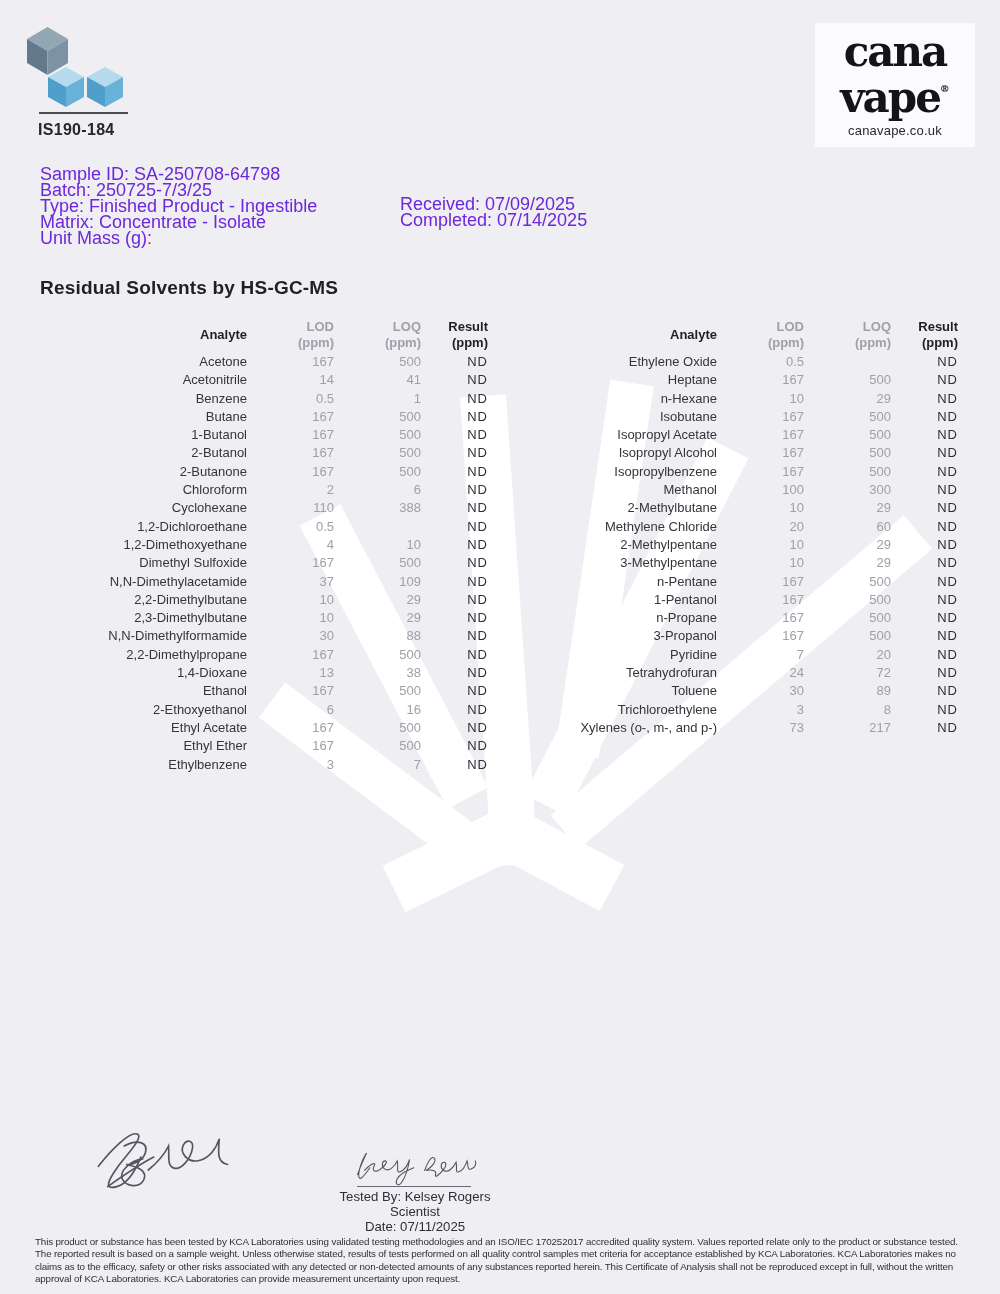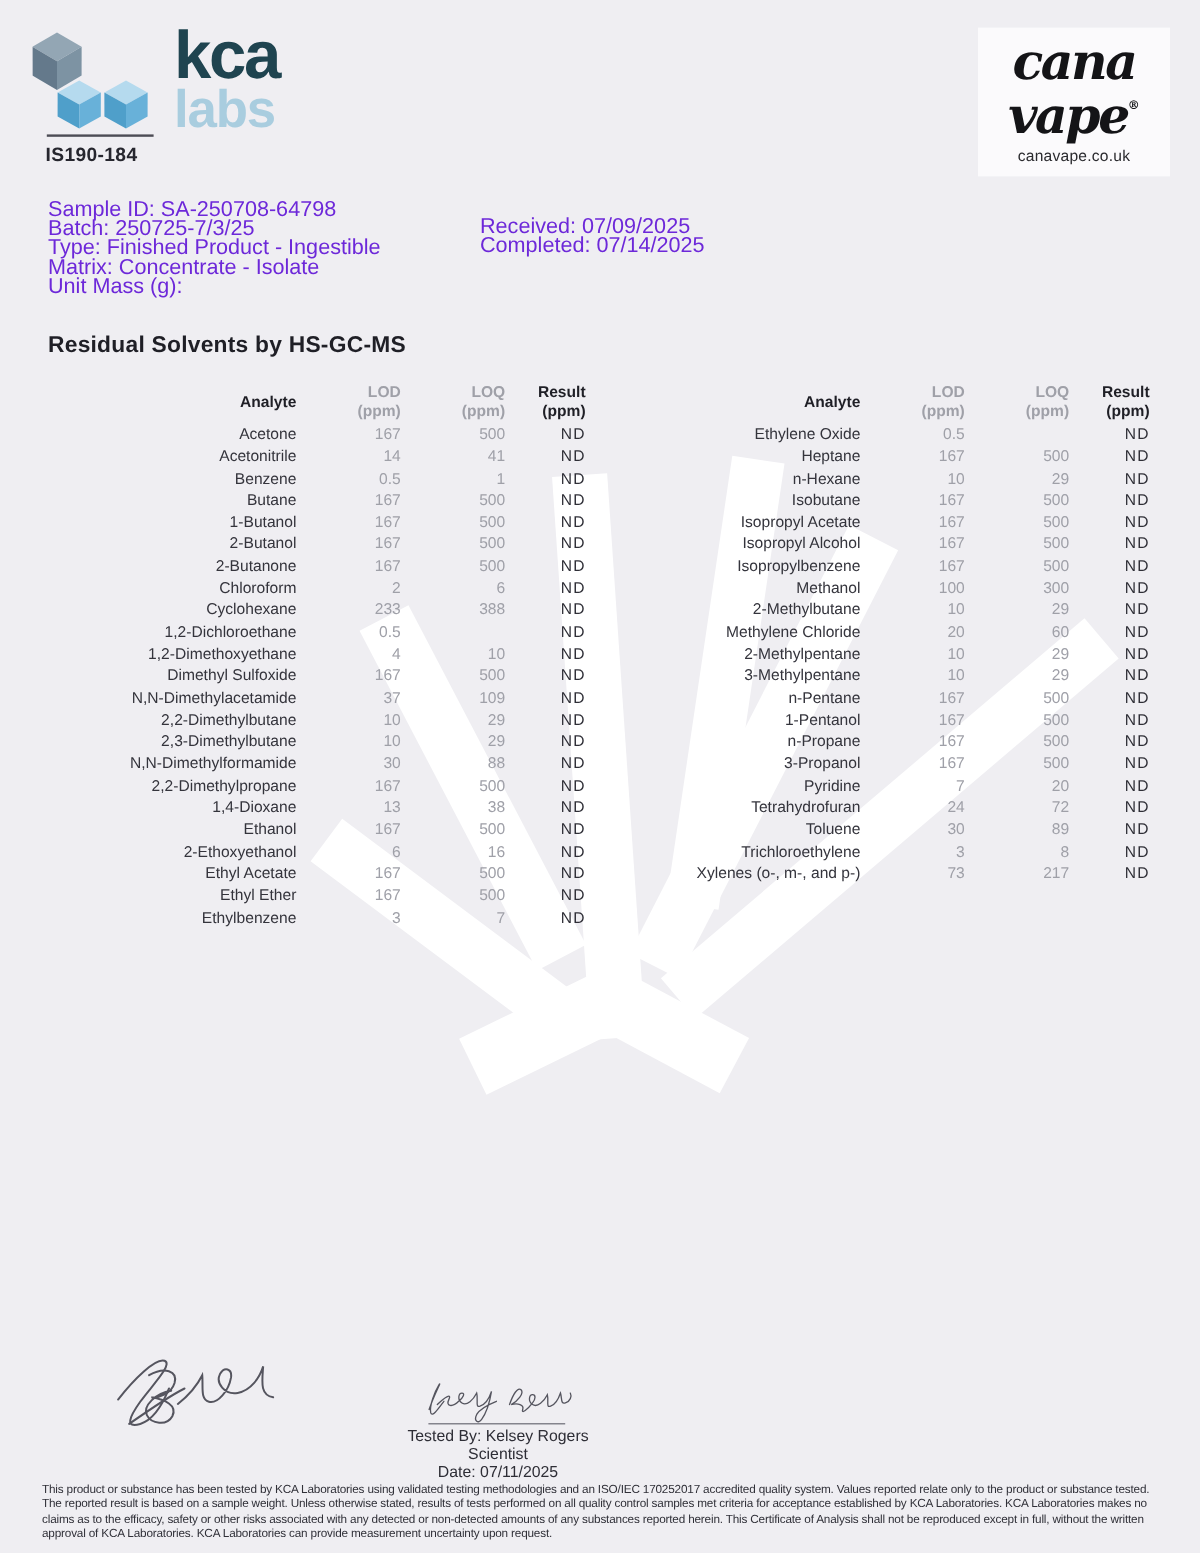--- a/index.html
+++ b/index.html
@@ -87,10 +87,6 @@
     </g>
   </svg>
 
-  <div id="kca-word" class="abs z">
-    <div class="kca">kca</div>
-    <div class="labs">labs</div>
-  </div>
 
   <div id="logo-rule" class="abs z"></div>
   <div id="report-id" class="abs z">IS190-184</div>

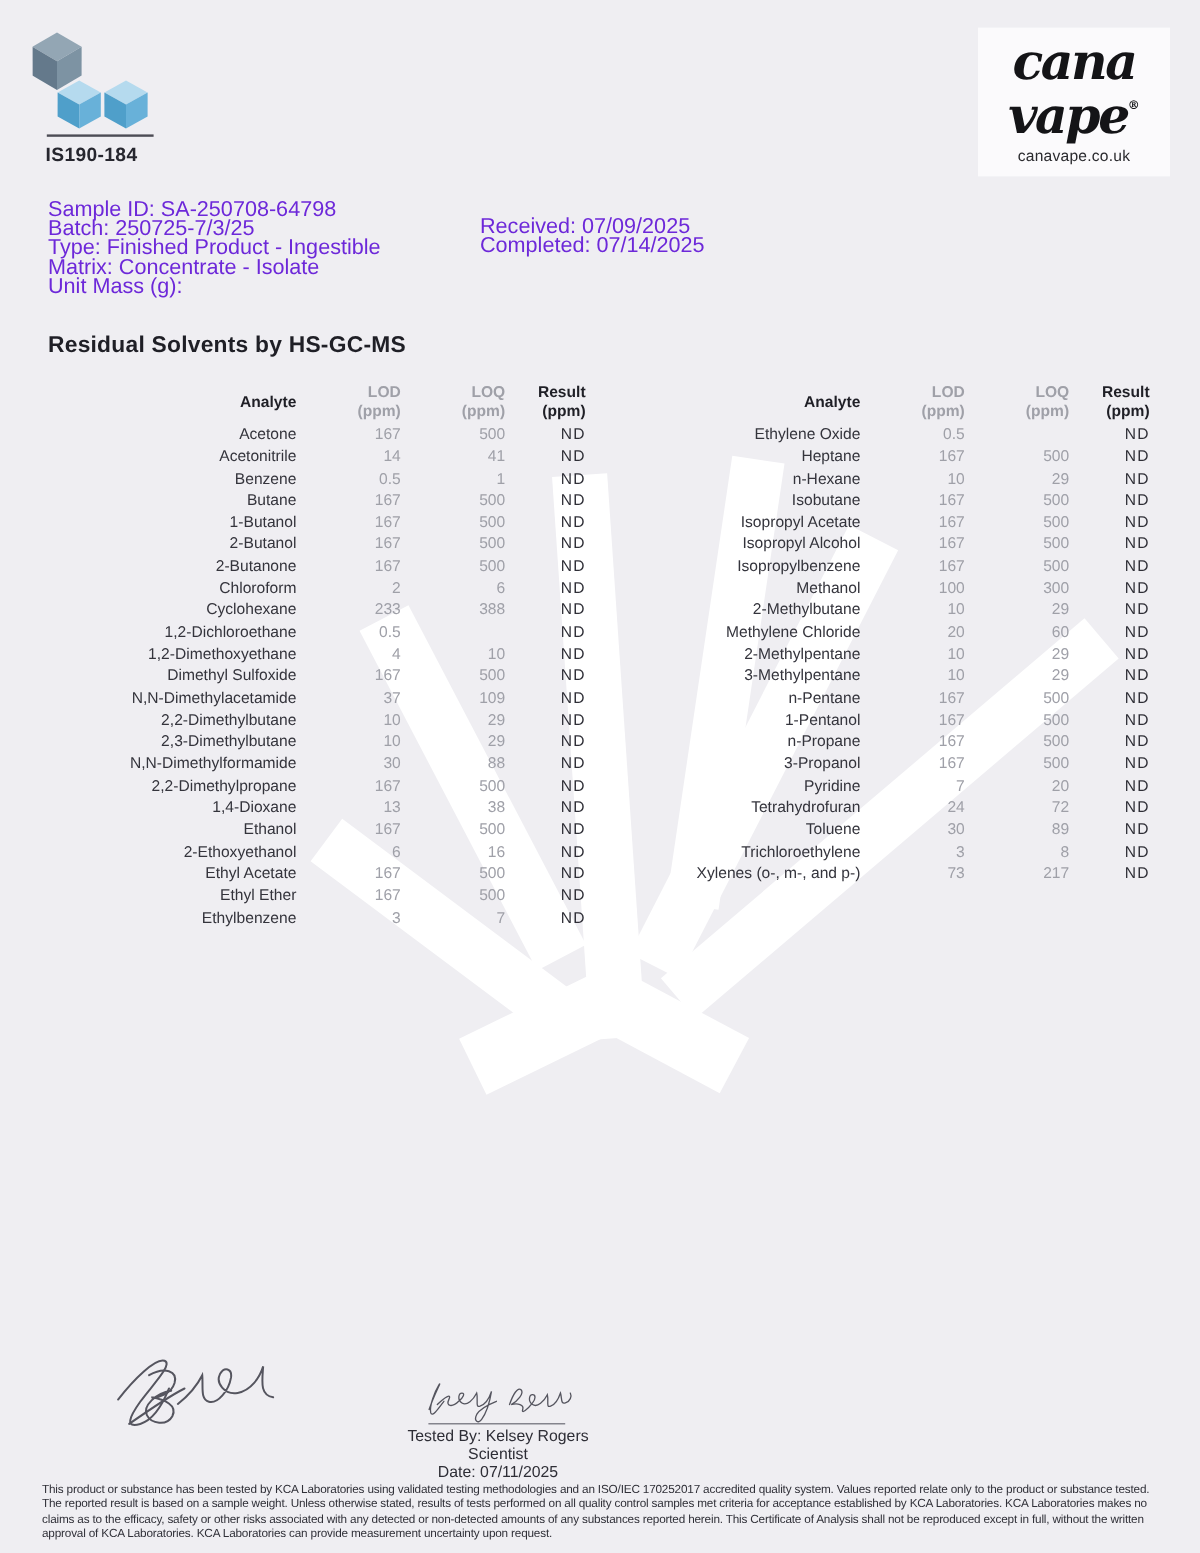--- a/index.html
+++ b/index.html
@@ -18,7 +18,7 @@
   
   #cv-box{left:815px;top:23px;width:160px;height:124px;background:#fbfafc;text-align:center;}
   .cv-word{font-family:"DejaVu Serif", serif;font-weight:bold;color:#141417;font-size:42px;
-           line-height:37px;letter-spacing:-2px;font-style:italic;}
+           line-height:37px;letter-spacing:-2px;}
   .cv-word .reg{font-size:10px;vertical-align:20px;letter-spacing:0;}
   .cv-url{font-size:13px;color:#2a2a2e;margin-top:7px;letter-spacing:0.2px;}
   

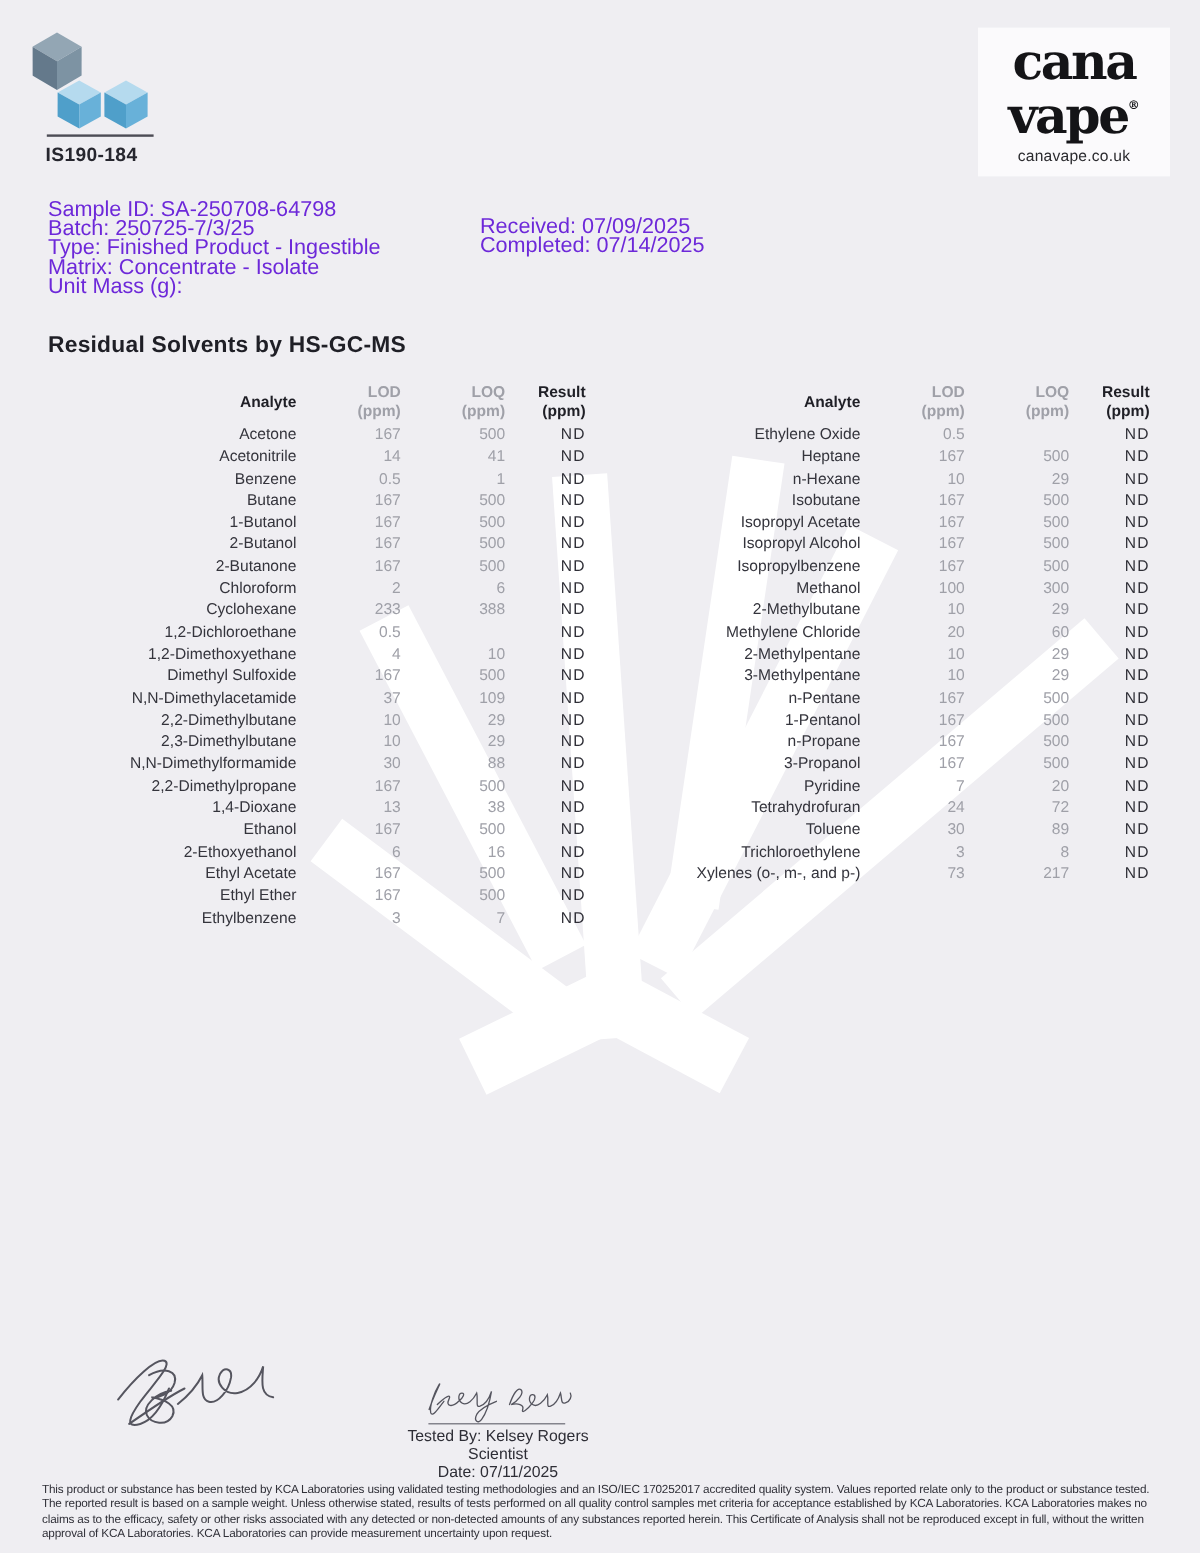--- a/index.html
+++ b/index.html
@@ -24,7 +24,7 @@
   
   .info{font-size:18px;line-height:16px;color:#6d28d9;}
   #sample-left{left:40px;top:166px;}
-  #sample-right{left:400px;top:180px;}
+  #sample-right{left:400px;top:196px;}
   
   #section-title{left:40px;top:277px;font-size:19px;font-weight:bold;color:#1f1f26;letter-spacing:0.2px;}
   

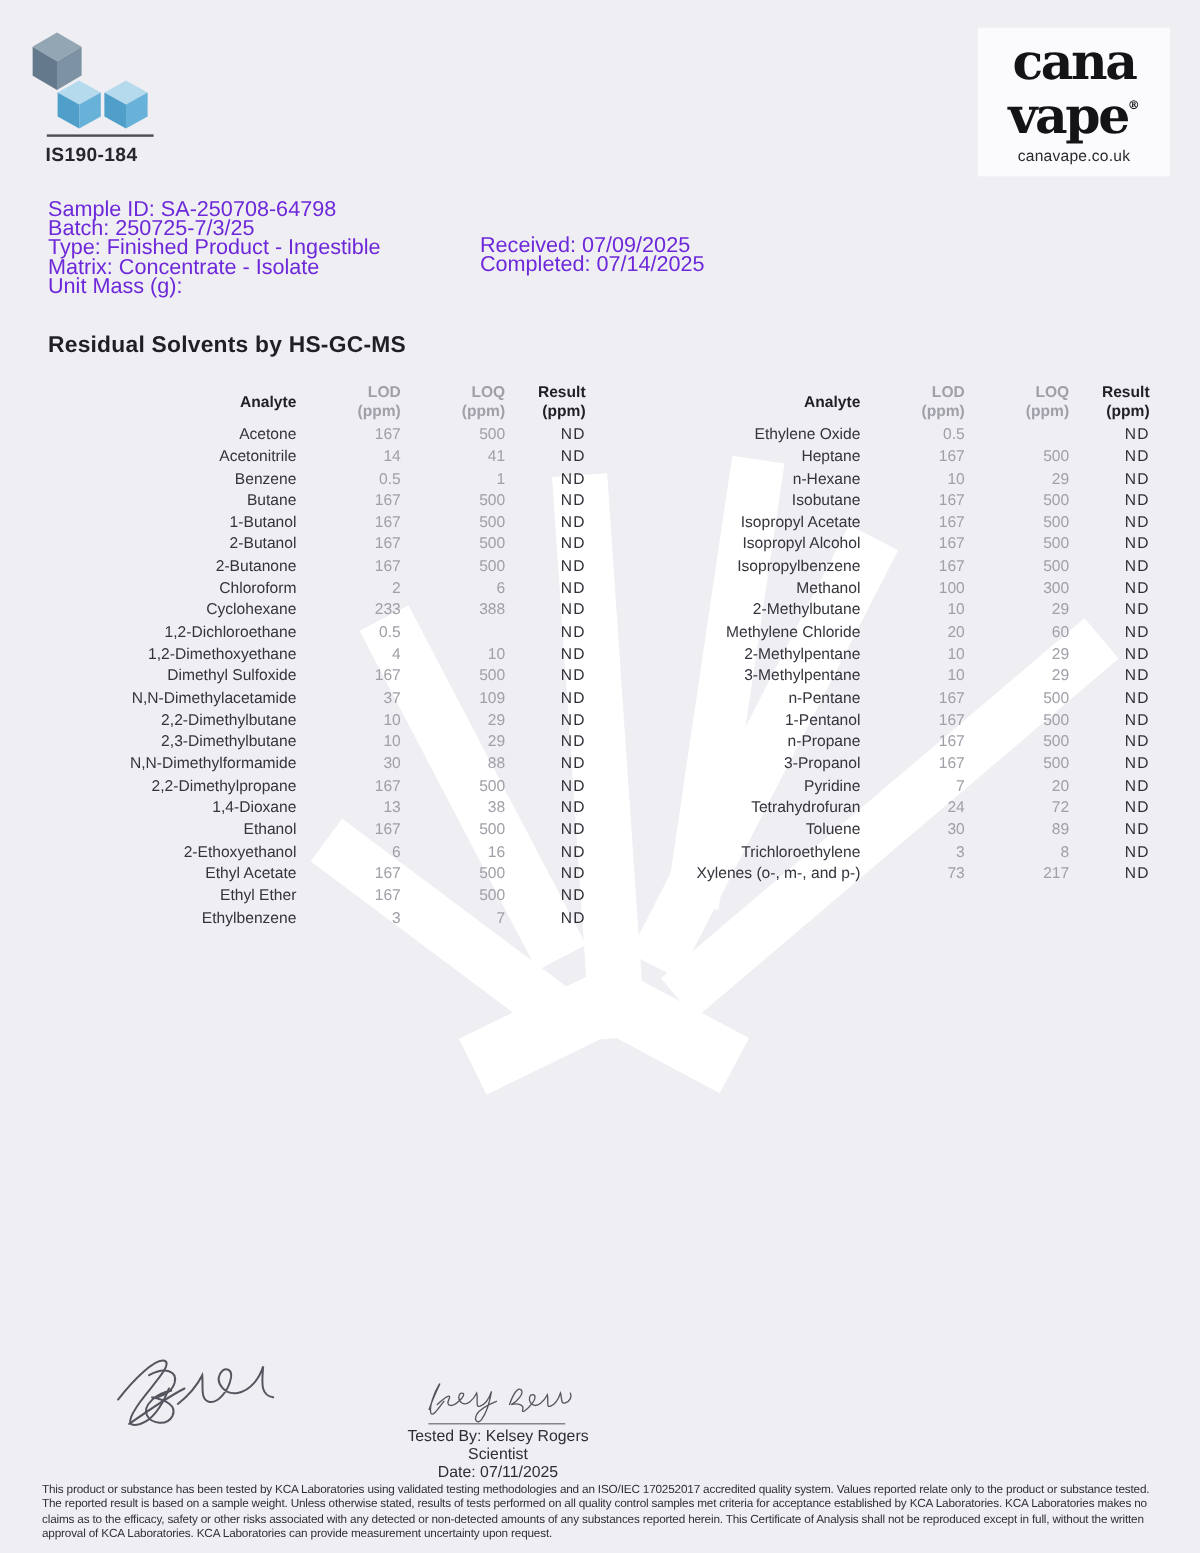--- a/index.html
+++ b/index.html
@@ -180,7 +180,7 @@
         </div>
         <div class="trow">
           <div class="tcell c-a">Cyclohexane</div>
-          <div class="tcell c-n">233</div>
+          <div class="tcell c-n">110</div>
           <div class="tcell c-n">388</div>
           <div class="tcell c-r">ND</div>
         </div>

